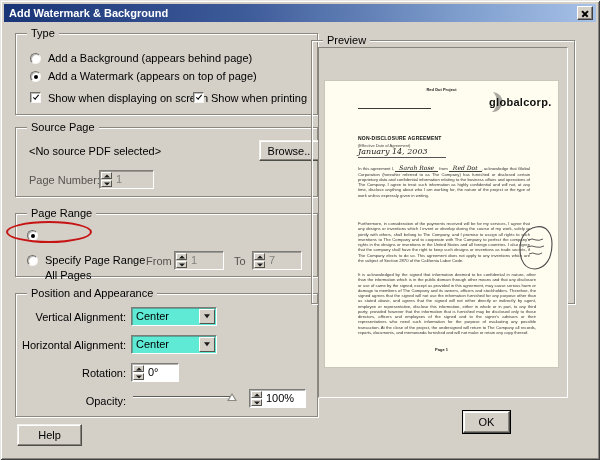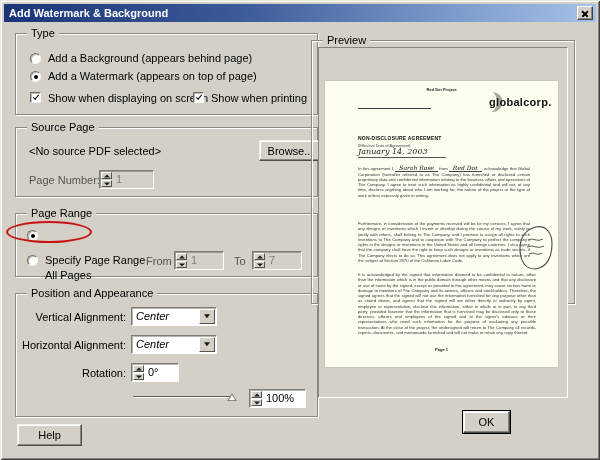--- a/index.html
+++ b/index.html
@@ -57,8 +57,8 @@
   .spinval{font-size:11px;padding:2px 0 0 4px;color:#000;}
   .spinner.disabled .spinval{color:#82807b;}
 
-  .combo{position:absolute;background:#ffffff;display:flex;
-    border:1px solid;border-color:#7e7c77 #fff #fff #7e7c77;box-shadow:inset 1px 1px 0 rgba(70,70,65,.4);font-style:italic;}
+  .combo{position:absolute;background:#5eead4;display:flex;
+    border:1px solid;border-color:#7e7c77 #fff #fff #7e7c77;box-shadow:inset 1px 1px 0 rgba(70,70,65,.4);}
   .comboval{flex:1;font-size:11px;padding:2px 0 0 4px;color:#000;}
   .combobtn{width:16px;background:#d4d0c8;position:relative;
     border:1px solid;border-color:#fff #55534e #55534e #fff;margin:1px;}

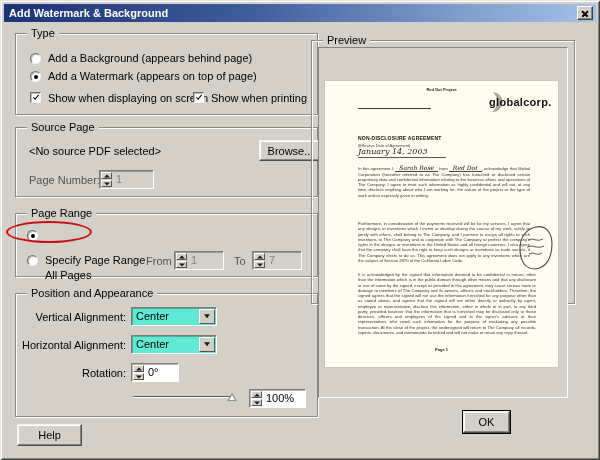--- a/index.html
+++ b/index.html
@@ -206,6 +206,7 @@
       <span class="spinval">0°</span>
     </div>
 
+    <span class="rlbl" style="left:0;top:101px;width:110px;">Opacity:</span>
     <div class="slider-track" style="left:117px;top:102px;width:100px;"></div>
     <div class="slider-thumb" style="left:211px;top:94px;"></div>
     <div class="spinner" style="left:233px;top:95px;width:57px;height:19px;">

